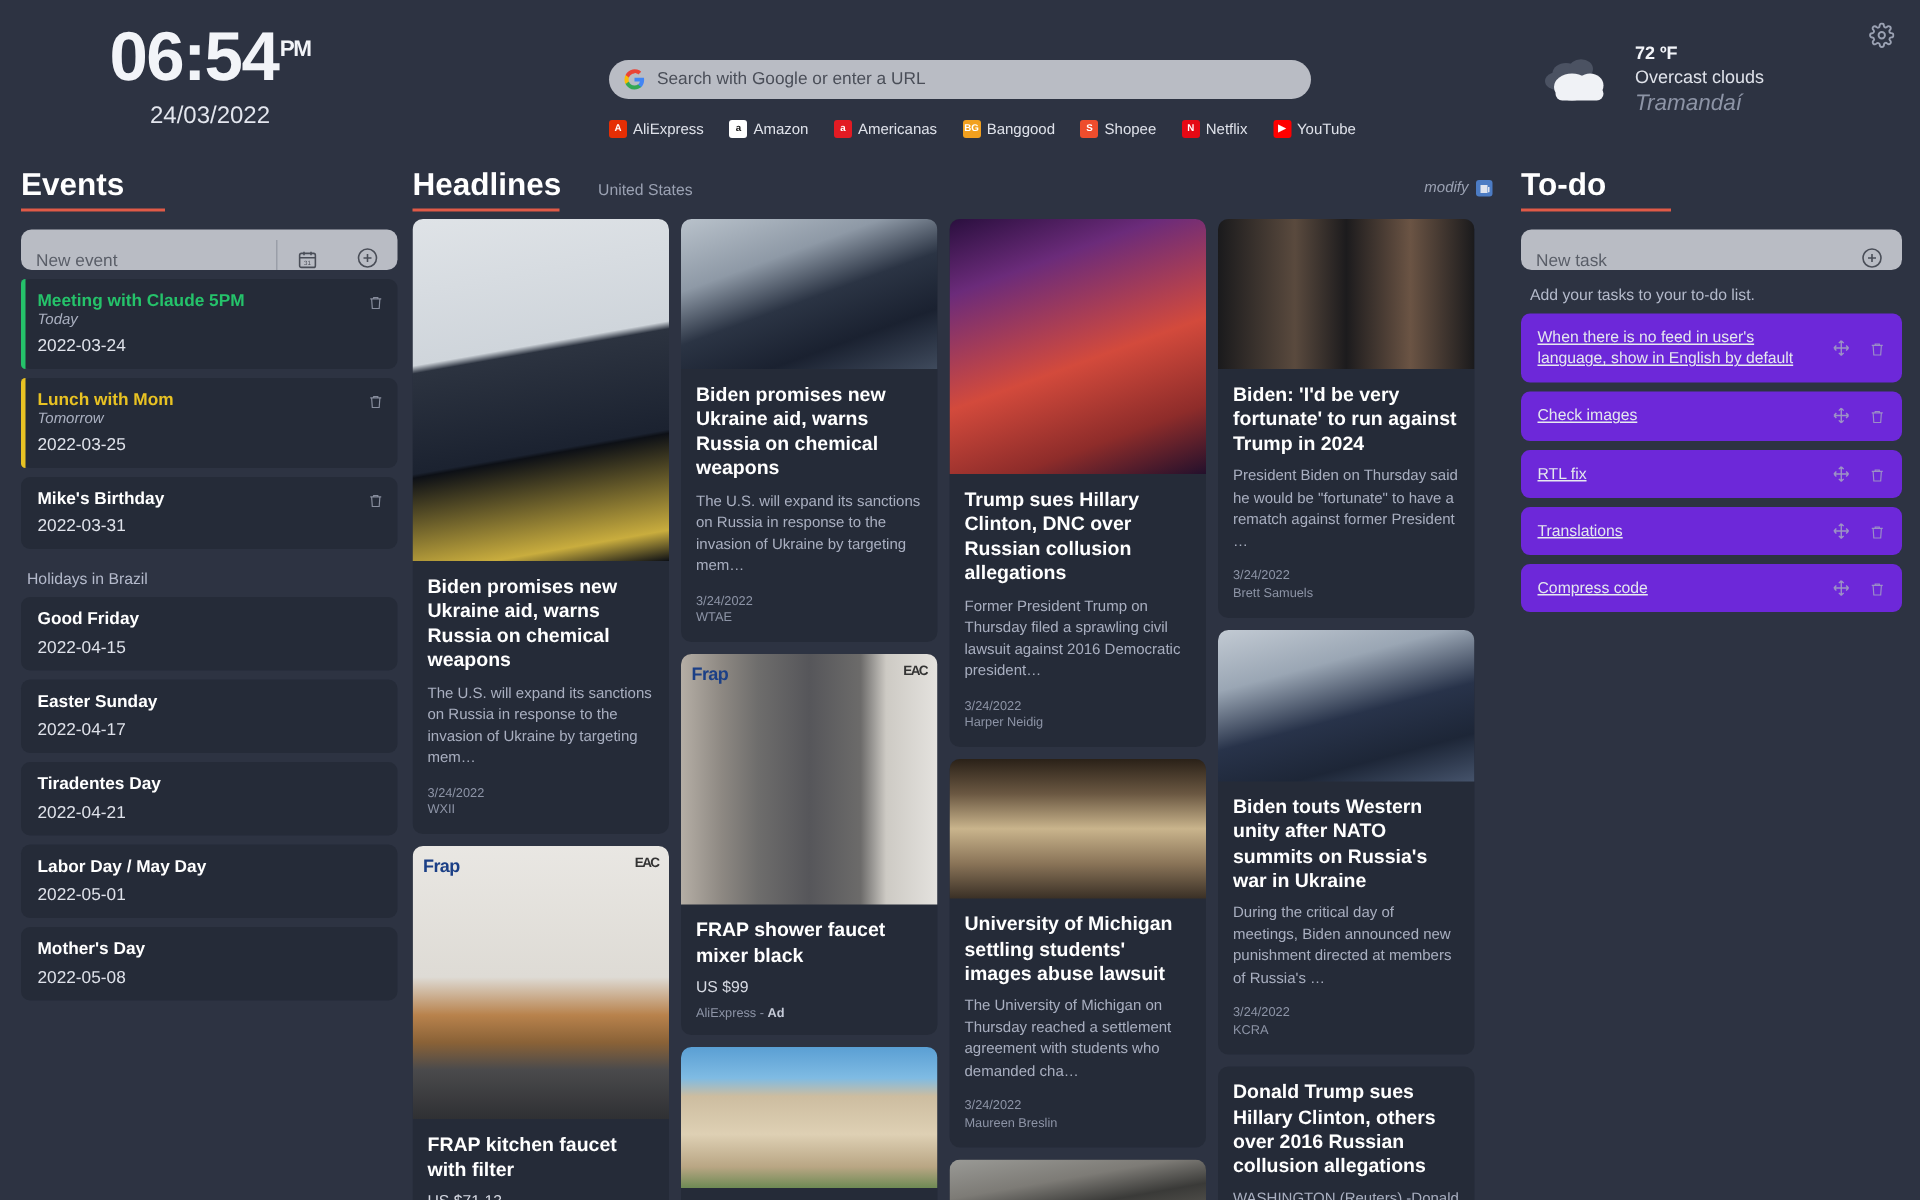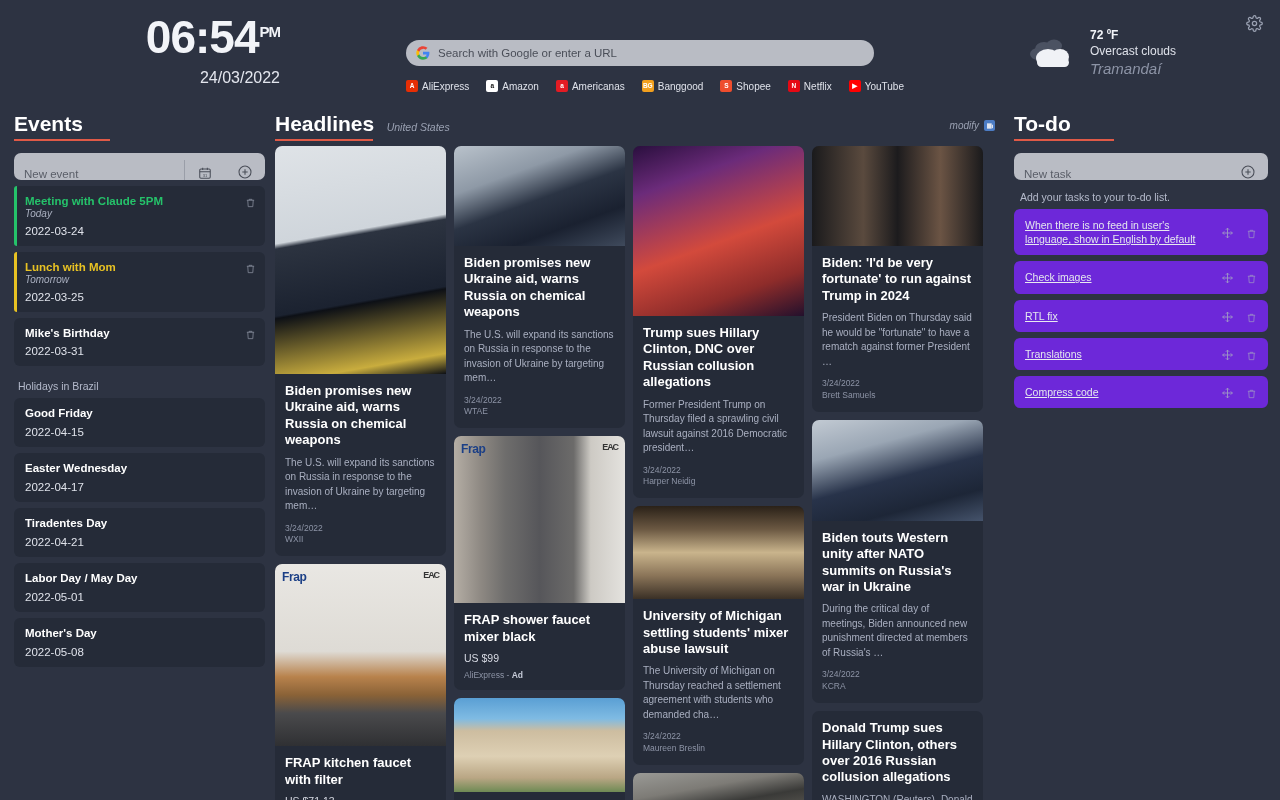--- a/index.html
+++ b/index.html
@@ -14,7 +14,7 @@
 
   
   .topbar { position: relative; height: 105px; }
-  .clock-wrap { position: absolute; left: 0; top: 14px; width: 280px; text-align: right; }
+  .clock-wrap { position: absolute; left: 0; top: 14px; width: 280px; text-align: center; }
   .clock-time { font-size: 46px; font-weight: 700; letter-spacing: -1px; line-height: 1; color: #f2f4f8; }
   .clock-time .ampm { font-size: 15px; font-weight: 700; vertical-align: super; margin-left: 1px; }
   .clock-date { margin-top: 9px; font-size: 16px; color: #e3e6ee; }

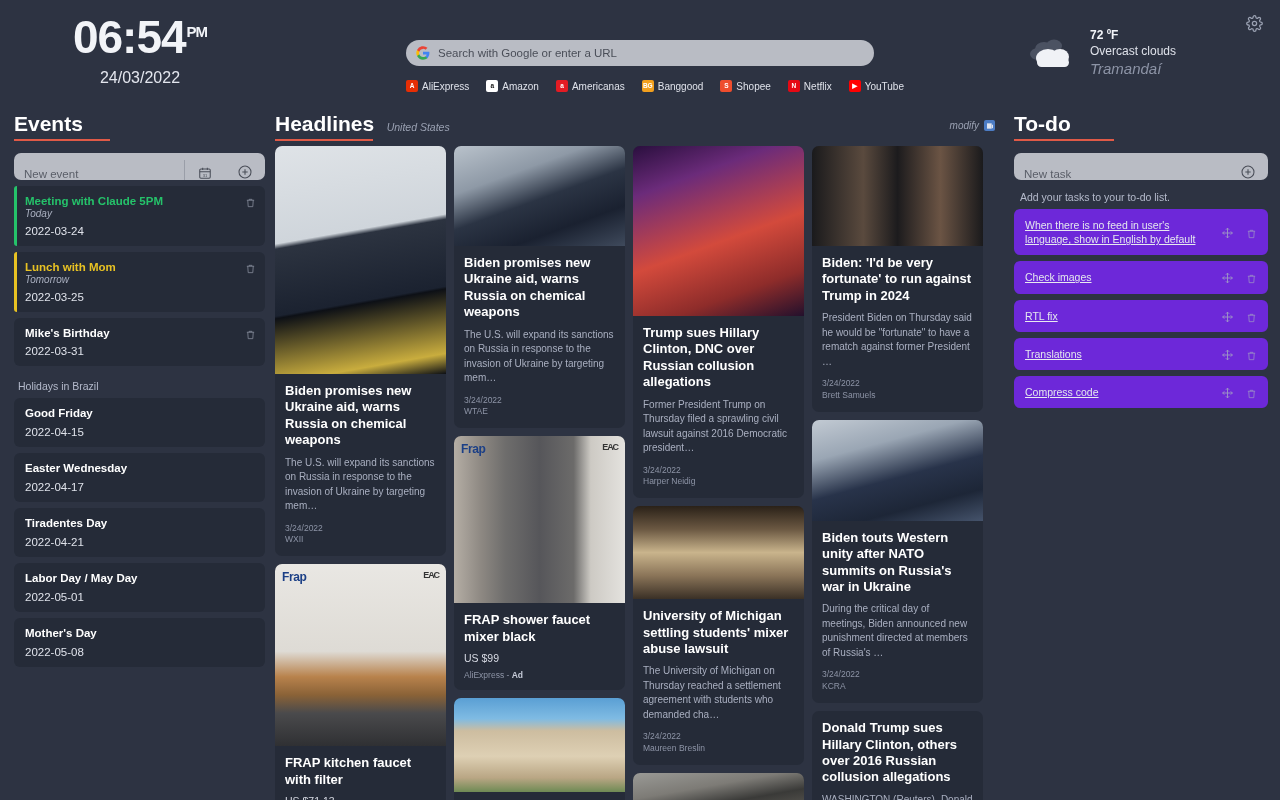--- a/index.html
+++ b/index.html
@@ -42,7 +42,7 @@
 
   
   .sec-title { font-size: 21px; font-weight: 700; color: #fff; display: inline-block; }
-  .sec-sub { font-size: 10.5px; color: #9aa1b2; font-style: italic; margin-left: 8px; }
+  .sec-sub { font-size: 10.5px; color: #9aa1b2; margin-left: 20px; }
   .sec-rule { width: 96px; height: 2px; background: #e05a47; margin-top: 3px; }
 
   

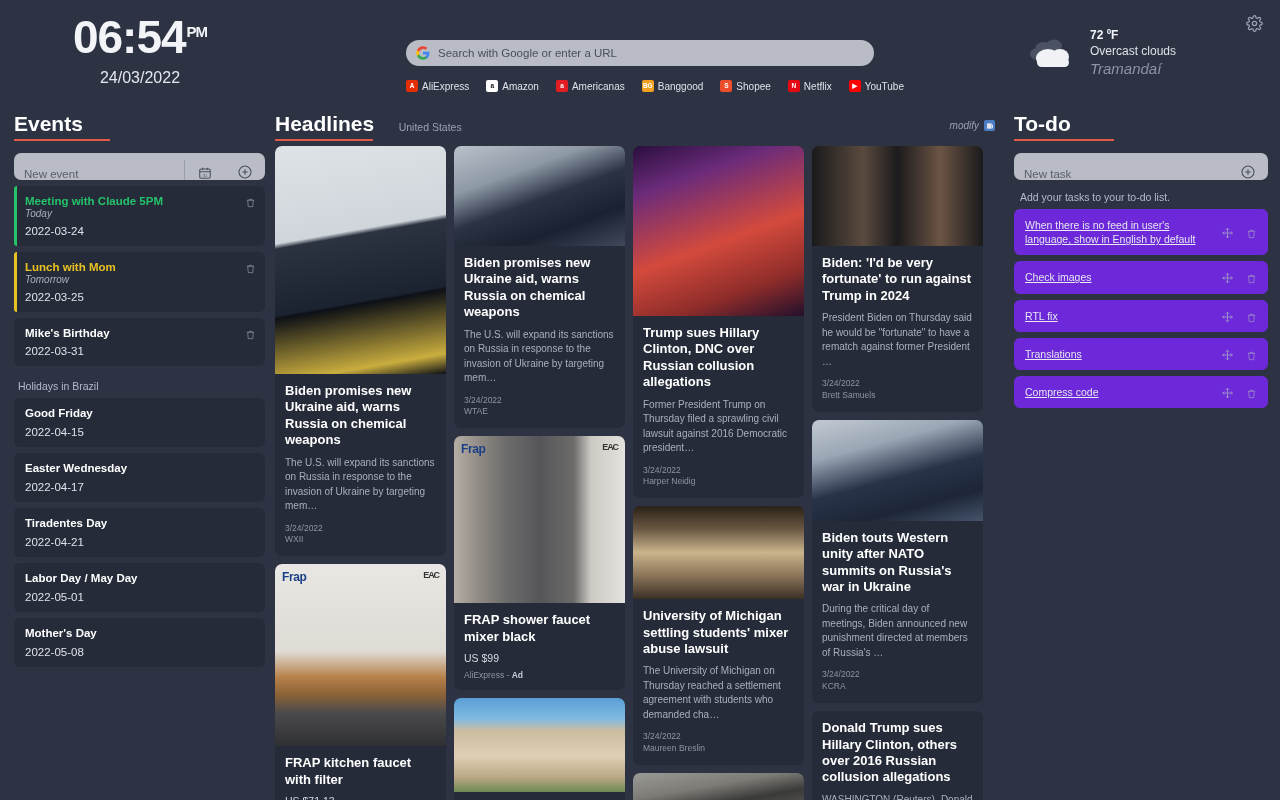--- a/index.html
+++ b/index.html
@@ -247,7 +247,7 @@
           <div class="hol-date">2022-04-15</div>
         </div>
         <div class="card-dark">
-          <div class="hol-title">Easter Wednesday</div>
+          <div class="hol-title">Easter Sunday</div>
           <div class="hol-date">2022-04-17</div>
         </div>
         <div class="card-dark">

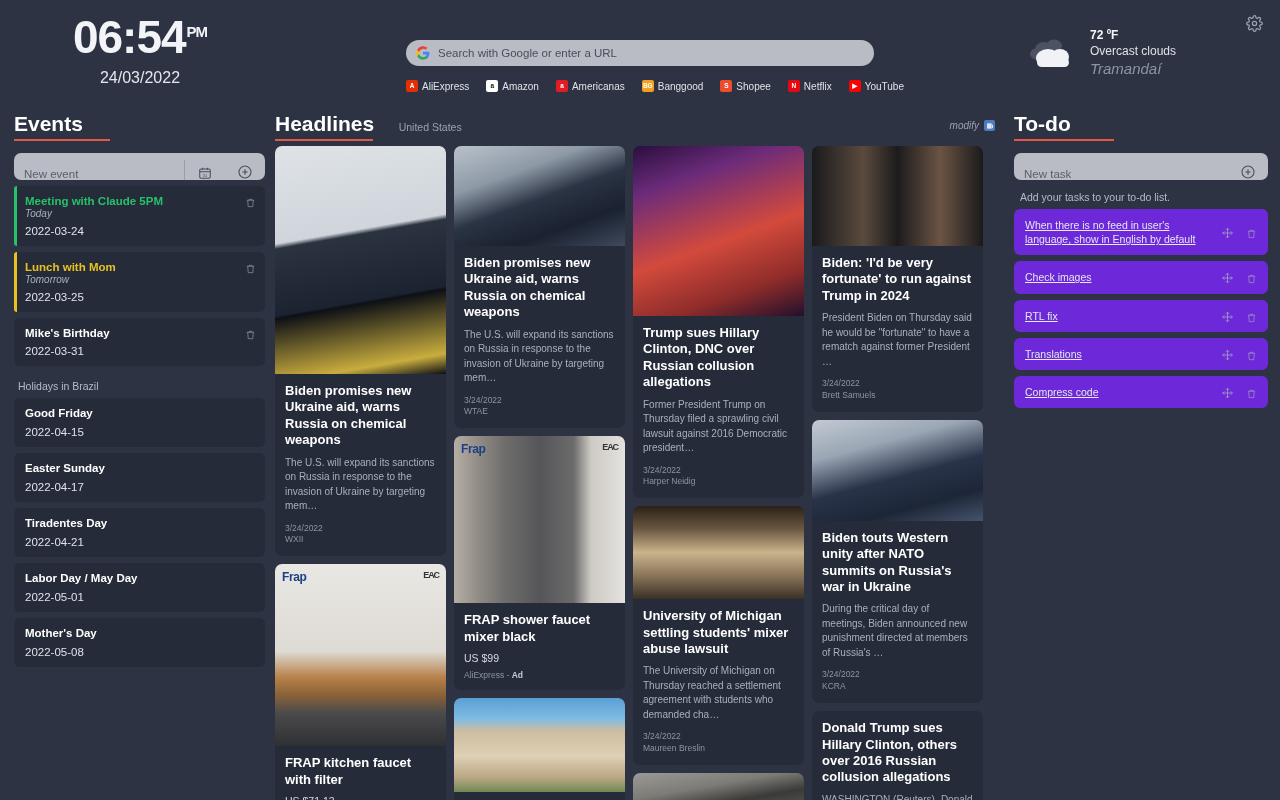--- a/index.html
+++ b/index.html
@@ -341,7 +341,7 @@
           <div class="ncard">
             <div class="nimg ph-capitol-int" style="height:93px"></div>
             <div class="nbody">
-              <div class="nhl">University of Michigan settling students' mixer abuse lawsuit</div>
+              <div class="nhl">University of Michigan settling students' images abuse lawsuit</div>
               <div class="ndesc">The University of Michigan on Thursday reached a settlement agreement with students who demanded cha…</div>
               <div class="nmeta"><span>3/24/2022</span><br><span>Maureen Breslin</span></div>
             </div>

